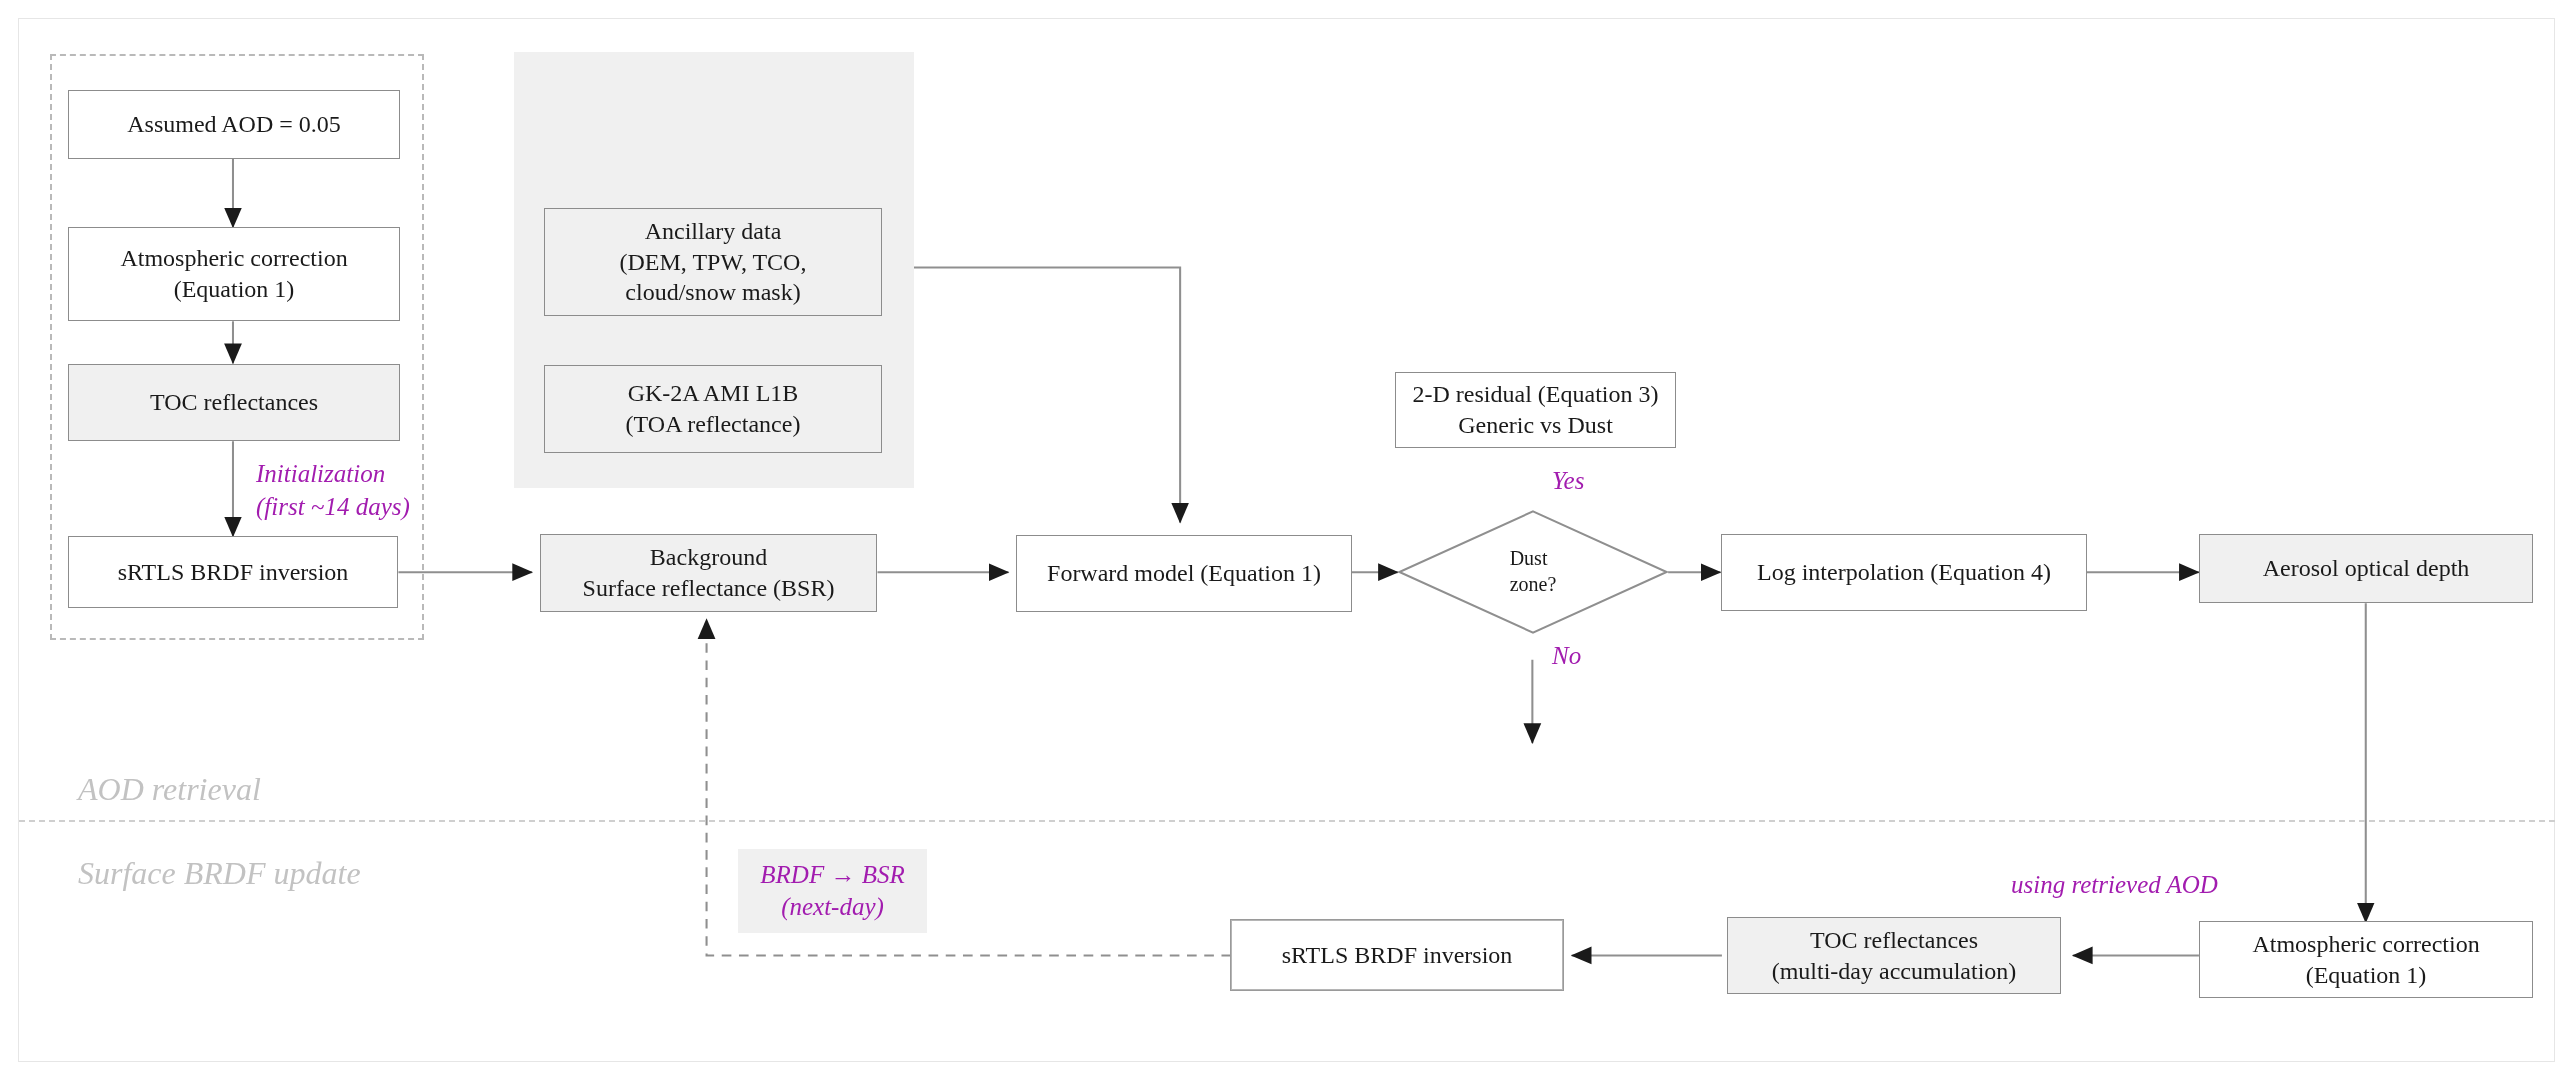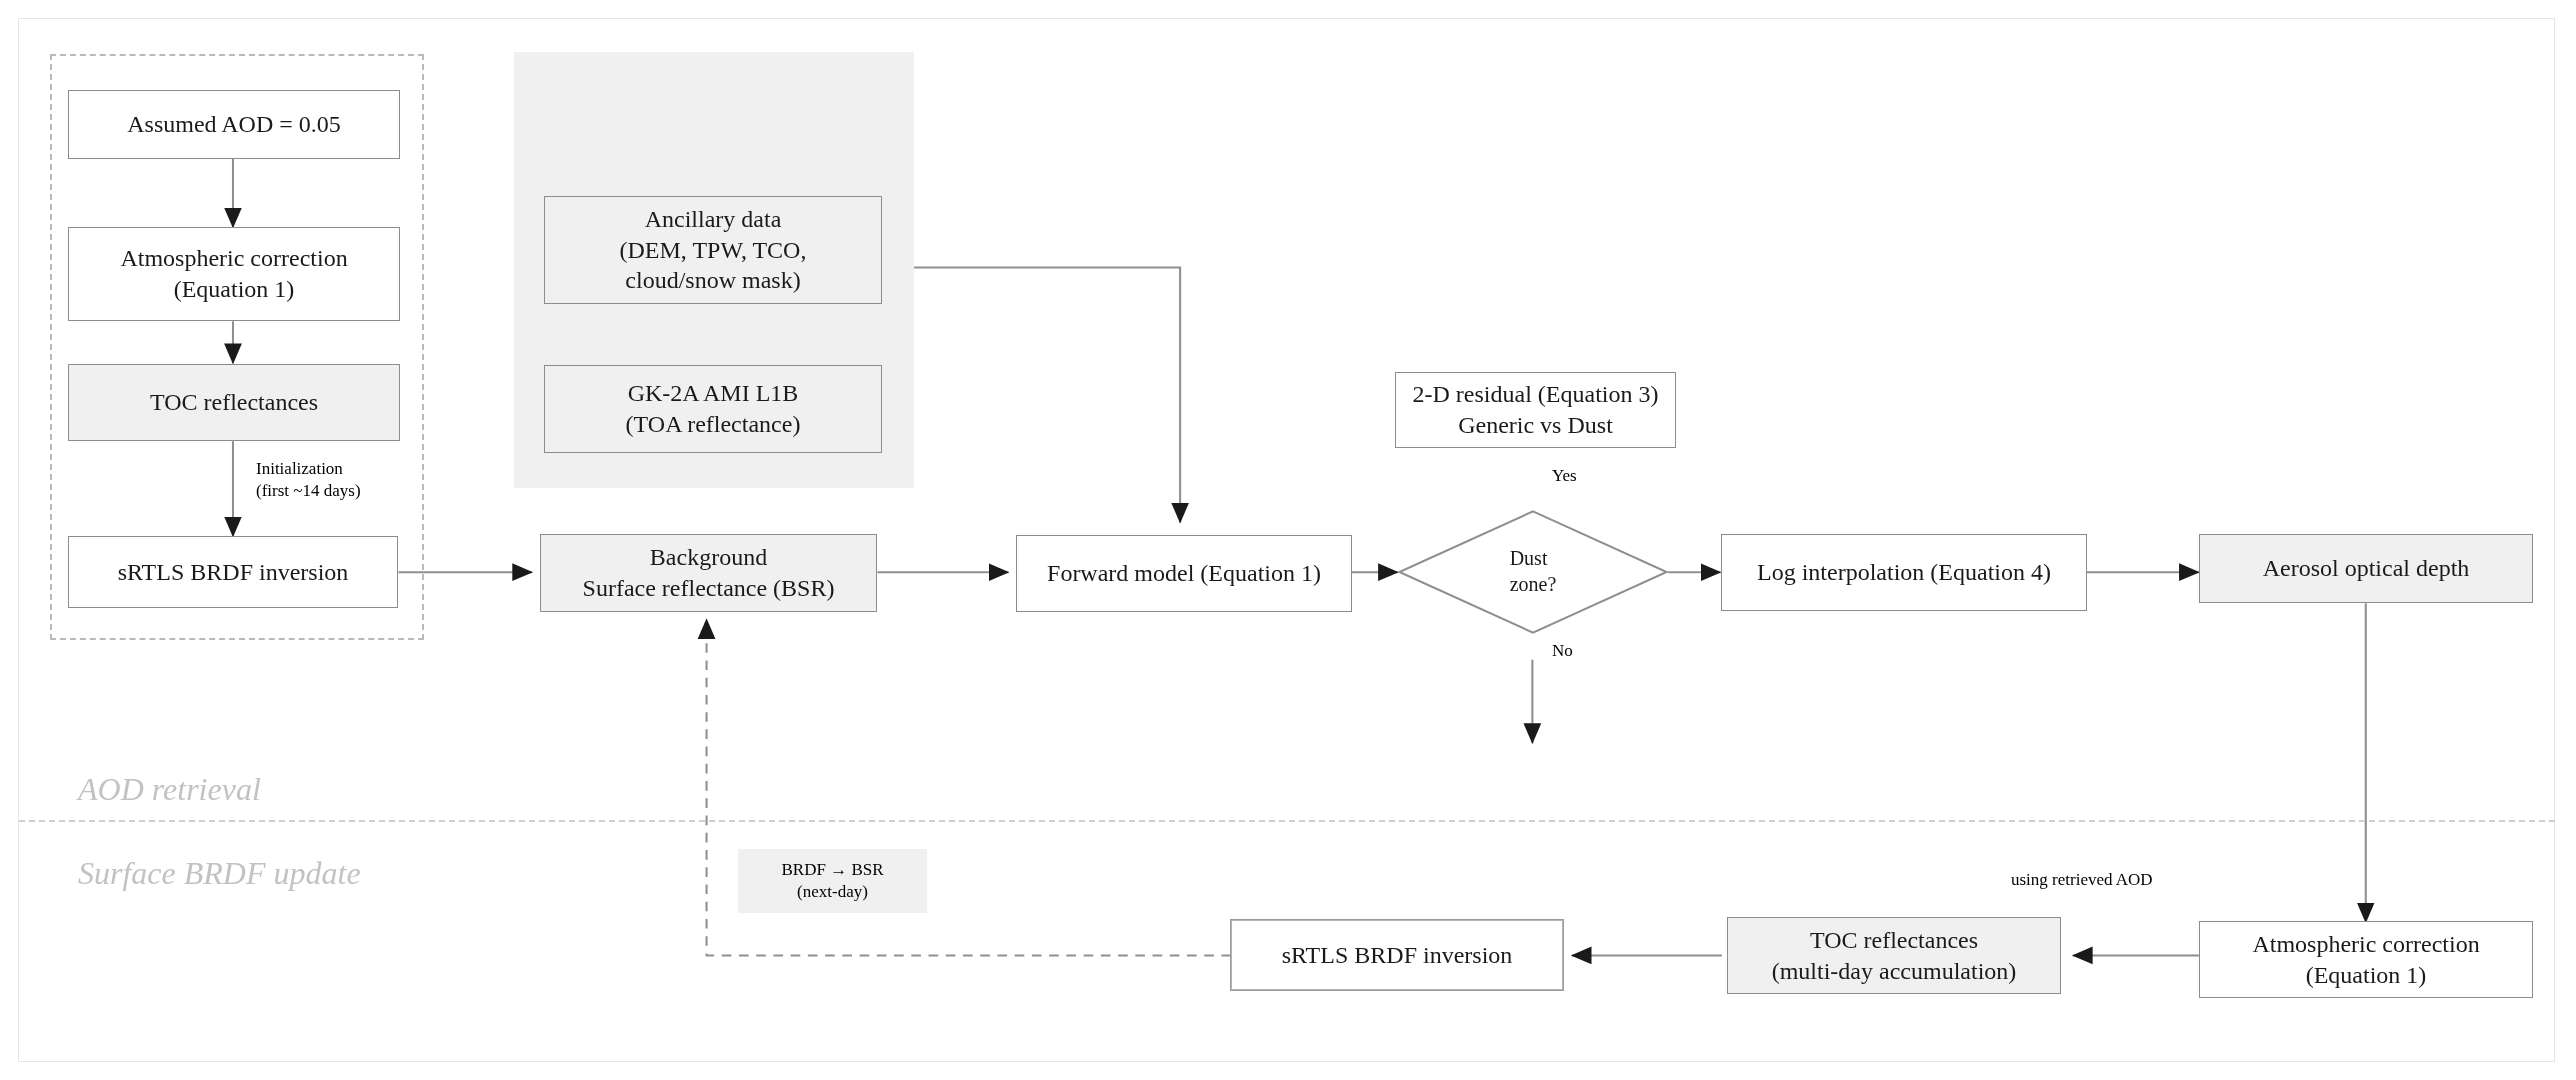--- a/index.html
+++ b/index.html
@@ -207,7 +207,7 @@
   <div class="input-panel"></div>
 
 
-  <div class="node shaded" style="left:544px; top:196px; width:338px; height:108px;">Ancillary data
+  <div class="node shaded" style="left:544px; top:208px; width:338px; height:108px;">Ancillary data
 (DEM, TPW, TCO,
 cloud/snow mask)</div>
 

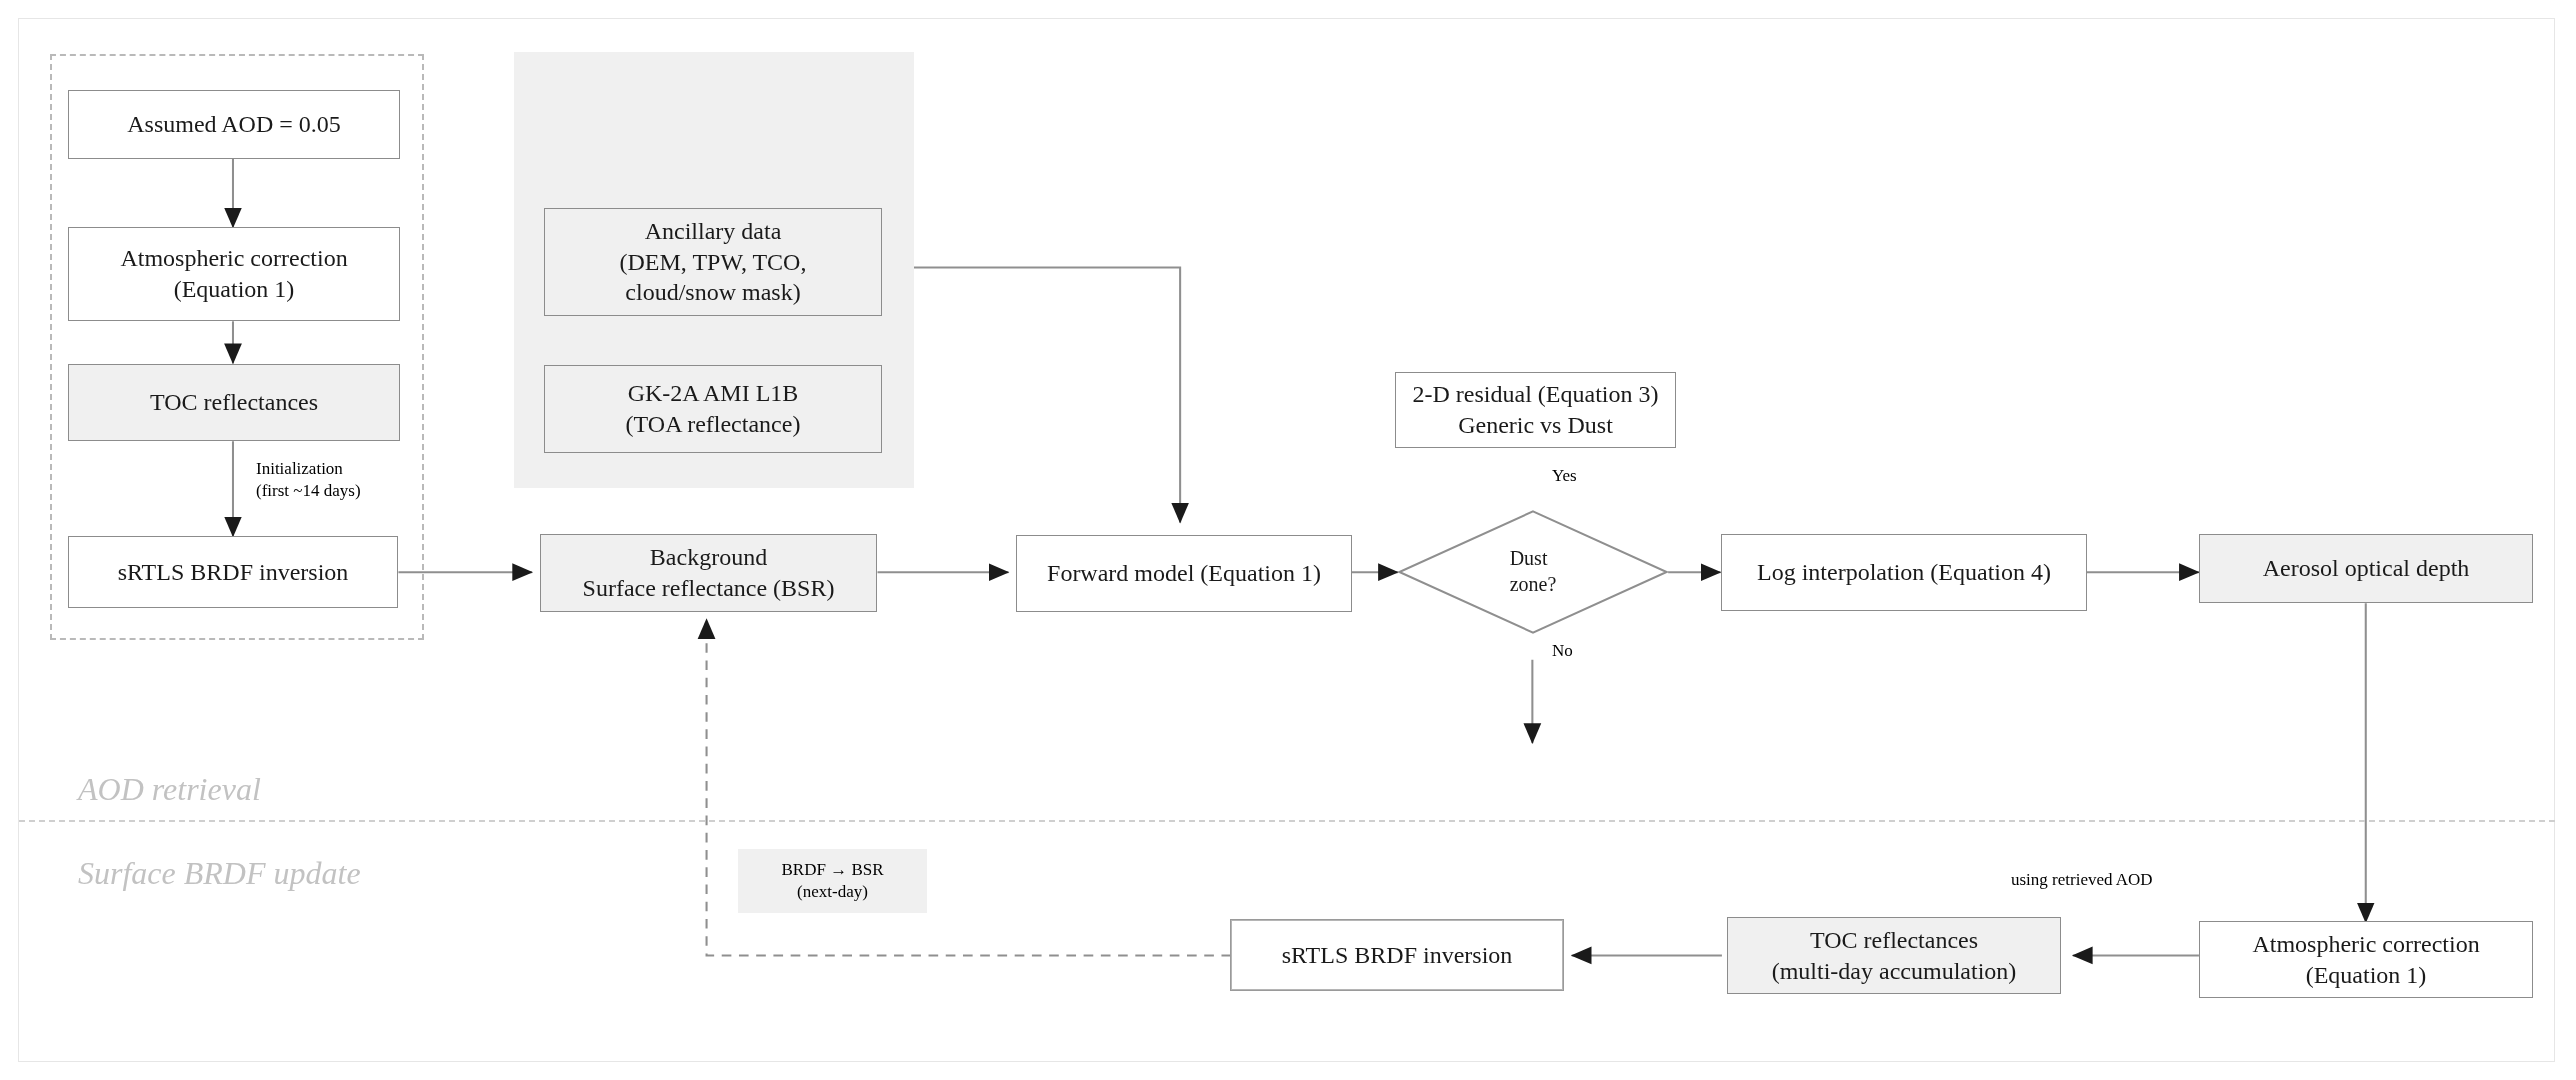--- a/index.html
+++ b/index.html
@@ -108,8 +108,9 @@
   
   .annot {
     position: absolute;
-    color: #000000;
-    font-size: 17px;
+    font-style: italic;
+    color: #a21caf;
+    font-size: 25px;
     line-height: 1.3;
     white-space: pre-line;
   }

